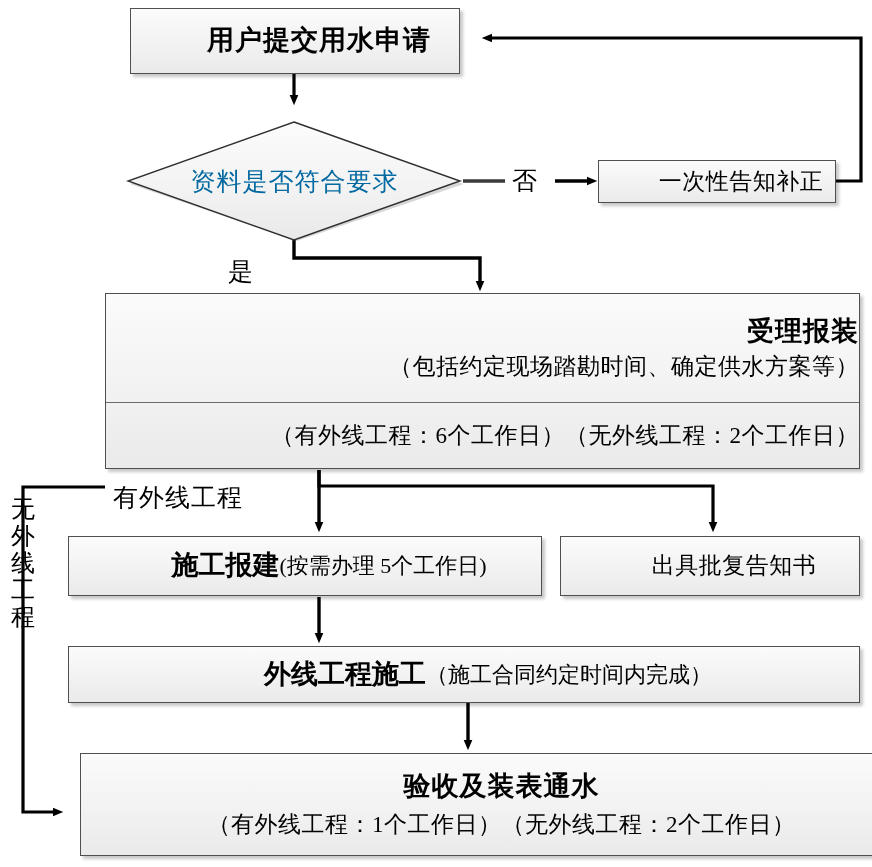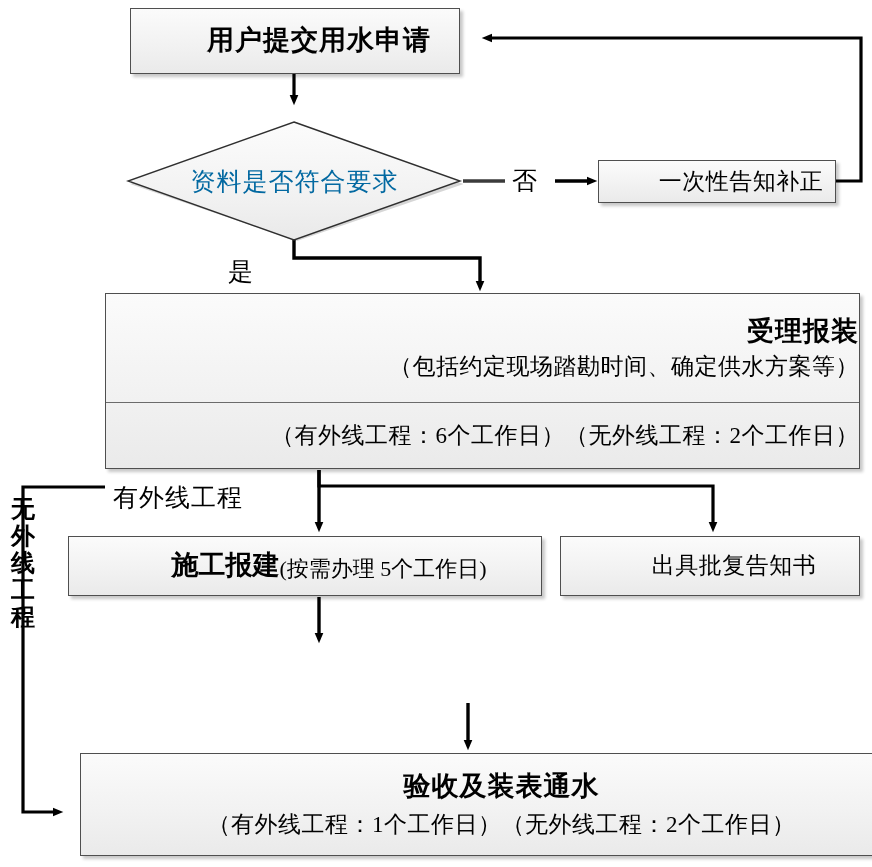--- a/index.html
+++ b/index.html
@@ -98,7 +98,6 @@
     width: 28px;
     text-align: center;
     word-break: break-all;
-    font-weight: bold;
   }
   .inline-b {
     font-size: 27px;

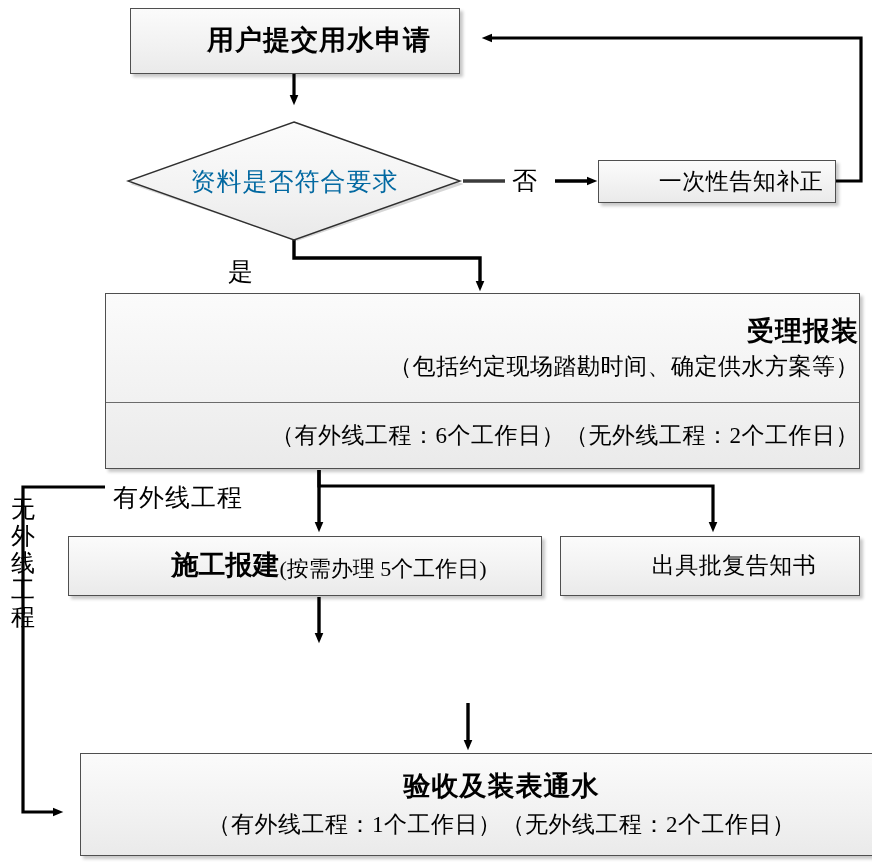--- a/index.html
+++ b/index.html
@@ -52,7 +52,7 @@
   .rowline {
     width: 100%;
     display: flex;
-    align-items: flex-end;
+    align-items: center;
     justify-content: center;
   }
   .divider {

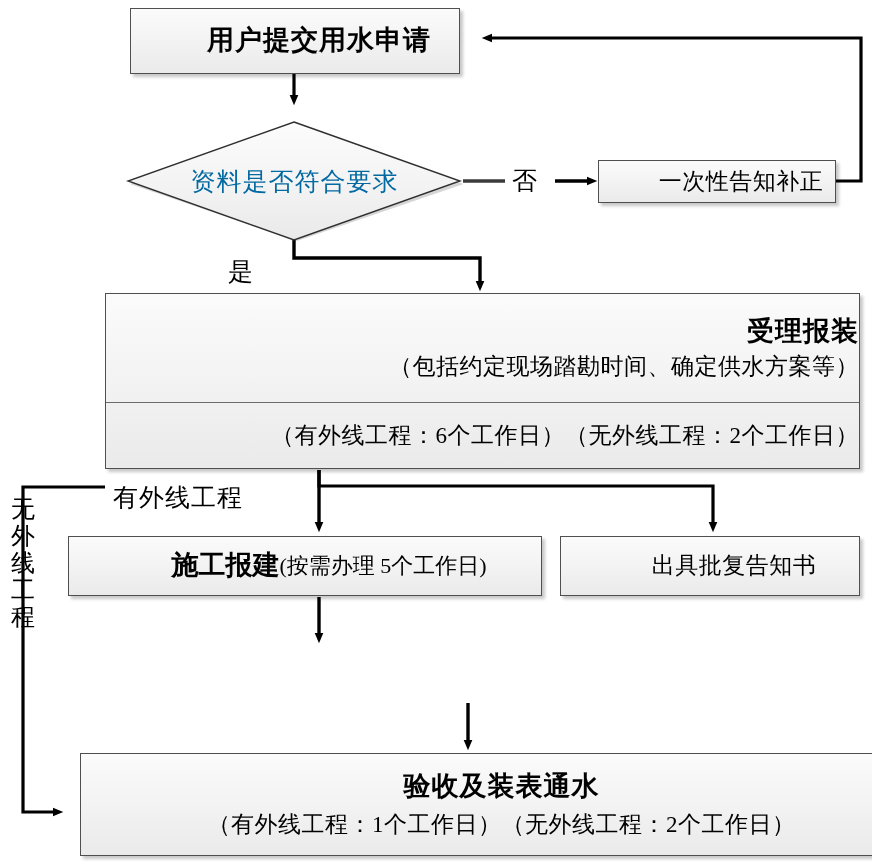--- a/index.html
+++ b/index.html
@@ -207,6 +207,12 @@
     <span class="reg">出具批复告知书</span>
   </div>
 
+  <div class="node" style="left:68px; top:646px; width:792px; height:57px;">
+    <div class="rowline">
+      <span class="inline-b">外线工程施工</span>
+      <span class="inline-n">（施工合同约定时间内完成）</span>
+    </div>
+  </div>
 
   <div class="node" style="left:65px; top:753px; width:795px; height:103px;margin-left:15px;">
     <span class="big">验收及装表通水</span>

